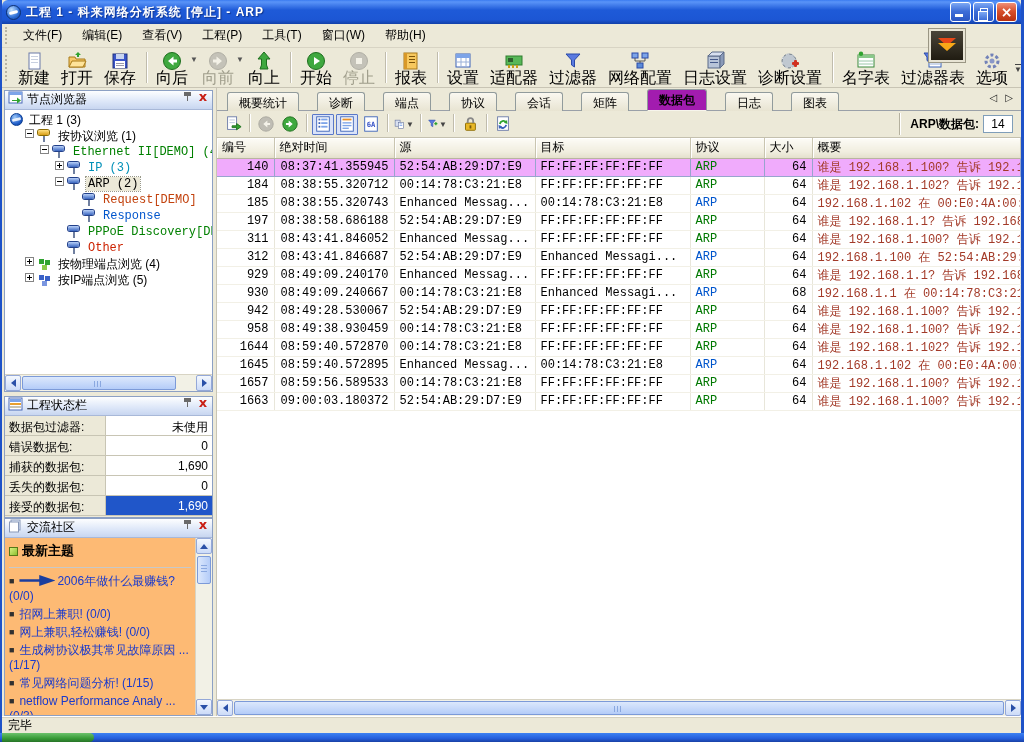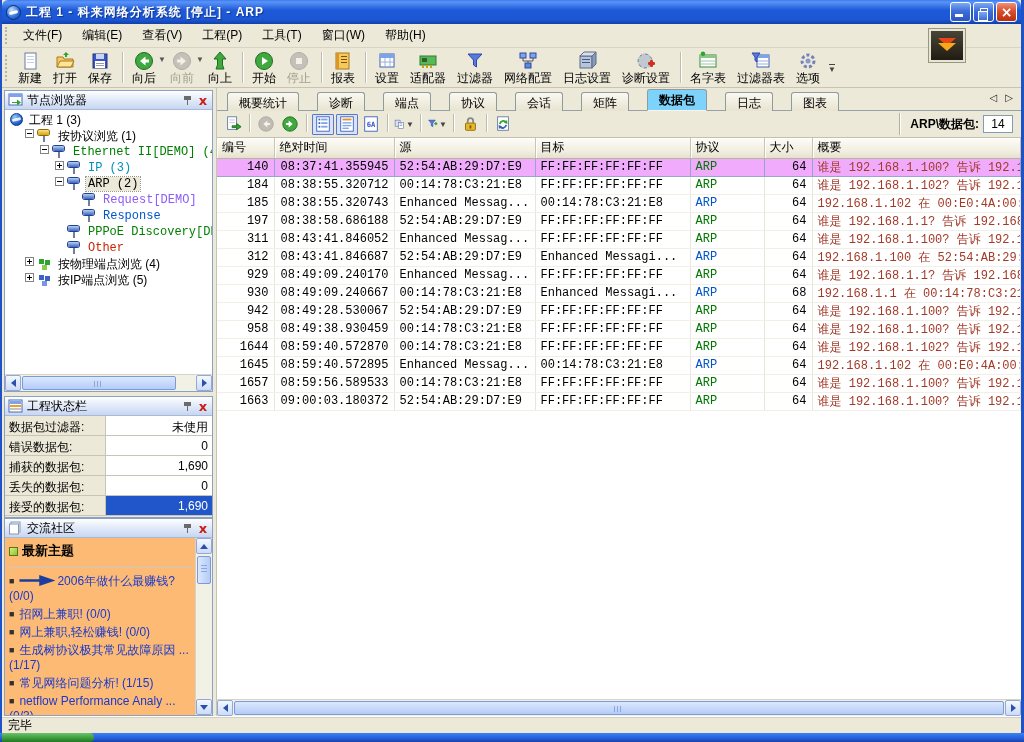--- a/index.html
+++ b/index.html
@@ -36,7 +36,7 @@
   .toolbar{height:40px;flex:none;display:flex;align-items:stretch;background:#ECE9D8;border-bottom:1px solid #C8C4B4;padding-right:60px;position:relative}
   .tb-btn{display:flex;flex-direction:column;align-items:center;justify-content:center;padding:1px 6px 1px 5px;position:relative;min-width:34px}
   .tb-btn .ic{width:20px;height:20px;flex:none}
-  .tb-btn .lbl{font-size:12px;white-space:nowrap;line-height:14px}
+  .tb-btn .lbl{font-size:16px;white-space:nowrap;line-height:14px}
   .tb-btn.disabled .lbl{color:#A09E8C}
   .tb-btn.disabled .ic{opacity:.4;filter:grayscale(1)}
   .tb-btn .dd{position:absolute;right:-1px;top:7px;font-size:8px;color:#555}

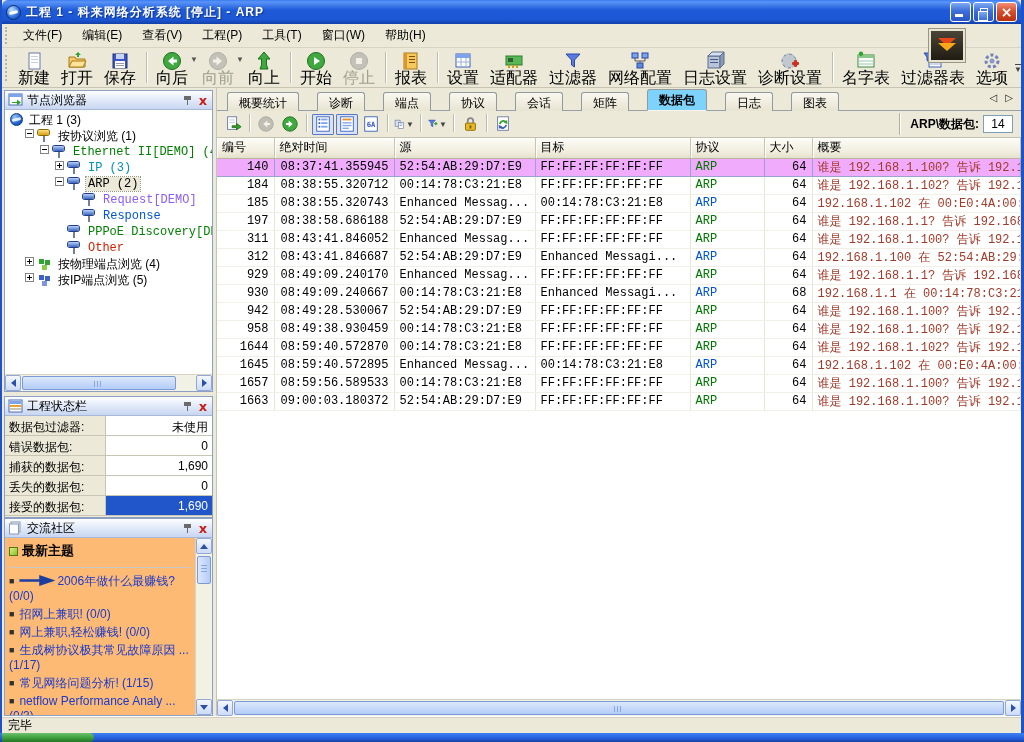--- a/index.html
+++ b/index.html
@@ -60,7 +60,7 @@
 
   
   .panel{border:1px solid #8CA0C4;background:#fff;display:flex;flex-direction:column;overflow:hidden}
-  .panel-hdr{height:19px;flex:none;display:flex;align-items:center;gap:4px;padding:0 3px;
+  .panel-hdr{height:19px;flex:none;display:flex;align-items:flex-start;gap:4px;padding:0 3px;
     background:linear-gradient(180deg,#FDFEFF,#DCE6F8 60%,#C8D6F0);border-bottom:1px solid #A8B8D8;font-size:12px}
   .panel-hdr .ptitle{flex:1;white-space:nowrap;overflow:hidden}
   .pin{width:11px;height:11px;position:relative;flex:none}

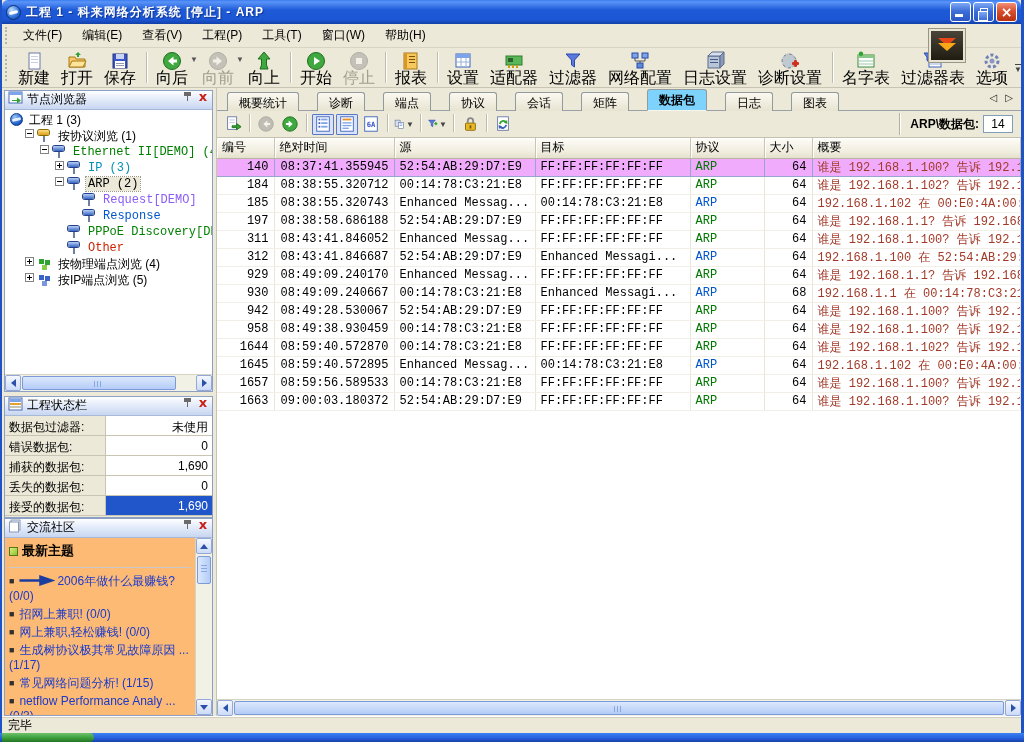--- a/index.html
+++ b/index.html
@@ -138,7 +138,7 @@
     border-bottom:1px solid #9AA0A8;position:relative}
   .tab{height:19px;padding:2px 11px 0 11px;border:1px solid #919B9C;border-bottom:none;border-radius:3px 3px 0 0;
     background:linear-gradient(180deg,#FAF8F0,#E8E4D2);margin-right:18px;white-space:nowrap;margin-bottom:-1px}
-  .tab.active{height:22px;font-weight:bold;background:#7dd3fc;border-bottom:1px solid #F7F5EC;z-index:2}
+  .tab.active{height:22px;font-weight:bold;background:#a21caf;border-bottom:1px solid #F7F5EC;z-index:2}
   .tab-arrows{position:absolute;right:8px;top:4px;display:flex;gap:8px;color:#222;font-size:10px;line-height:12px}
 
   

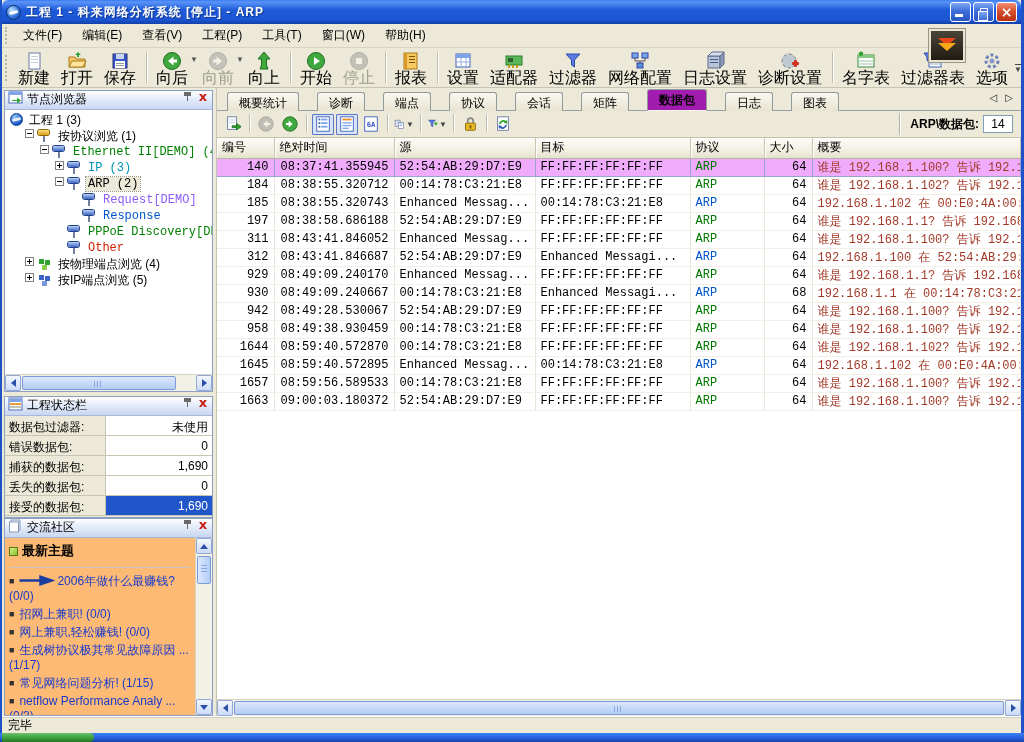--- a/index.html
+++ b/index.html
@@ -425,7 +425,7 @@
               <div class="t-row" style="padding-left: 62px;">
                 <span class="exp-sp"></span>
                 <span class="t-ic hub-blue"></span>
-                <span class="t-lbl mono" style="color: #8b5cf6;">Request[DEMO]</span>
+                <span class="t-lbl mono" style="color: #c2410c;">Request[DEMO]</span>
               </div>
               <div class="t-row" style="padding-left: 62px;">
                 <span class="exp-sp"></span>

